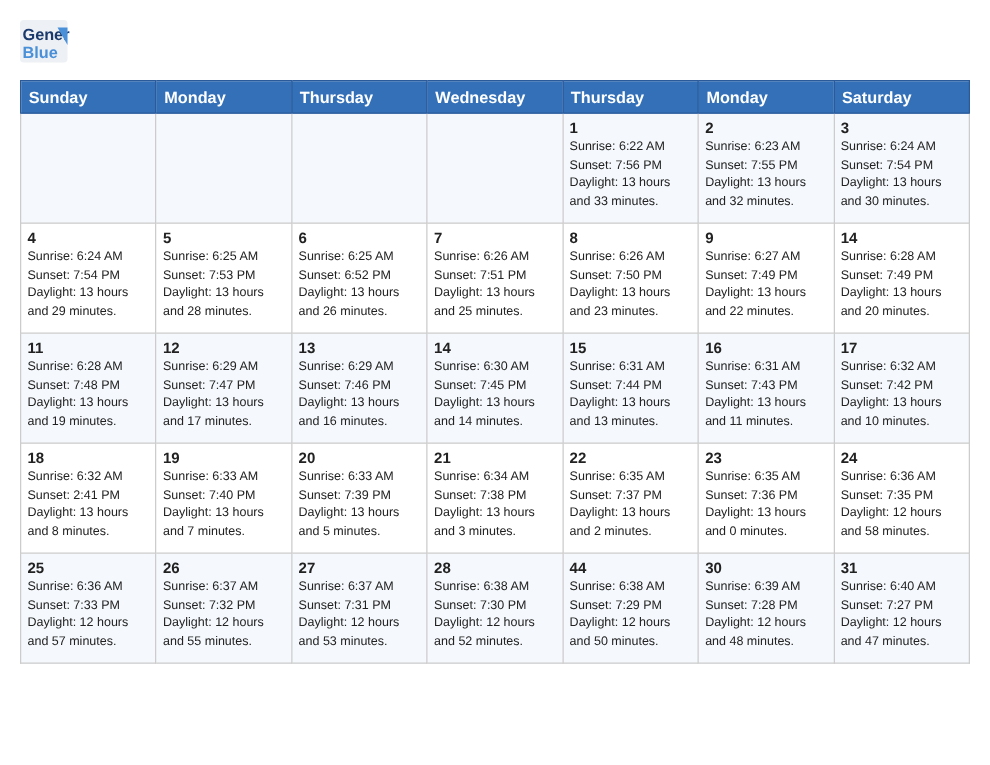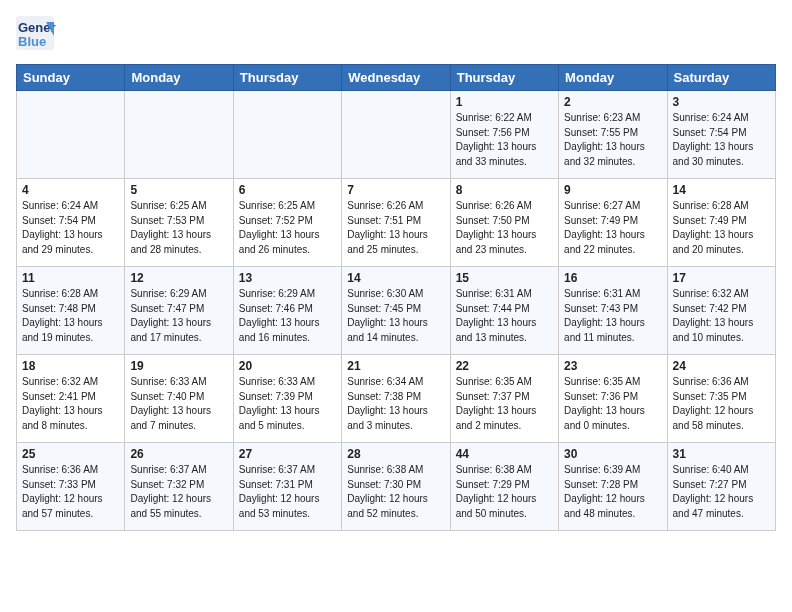--- a/index.html
+++ b/index.html
@@ -155,7 +155,7 @@
         <td>
           <div class="day-num">6</div>
           <div class="day-info">Sunrise: 6:25 AM
-Sunset: 7:52 PM
+Sunset: 6:52 PM
 Daylight: 13 hours
 and 26 minutes.</div>
         </td>

